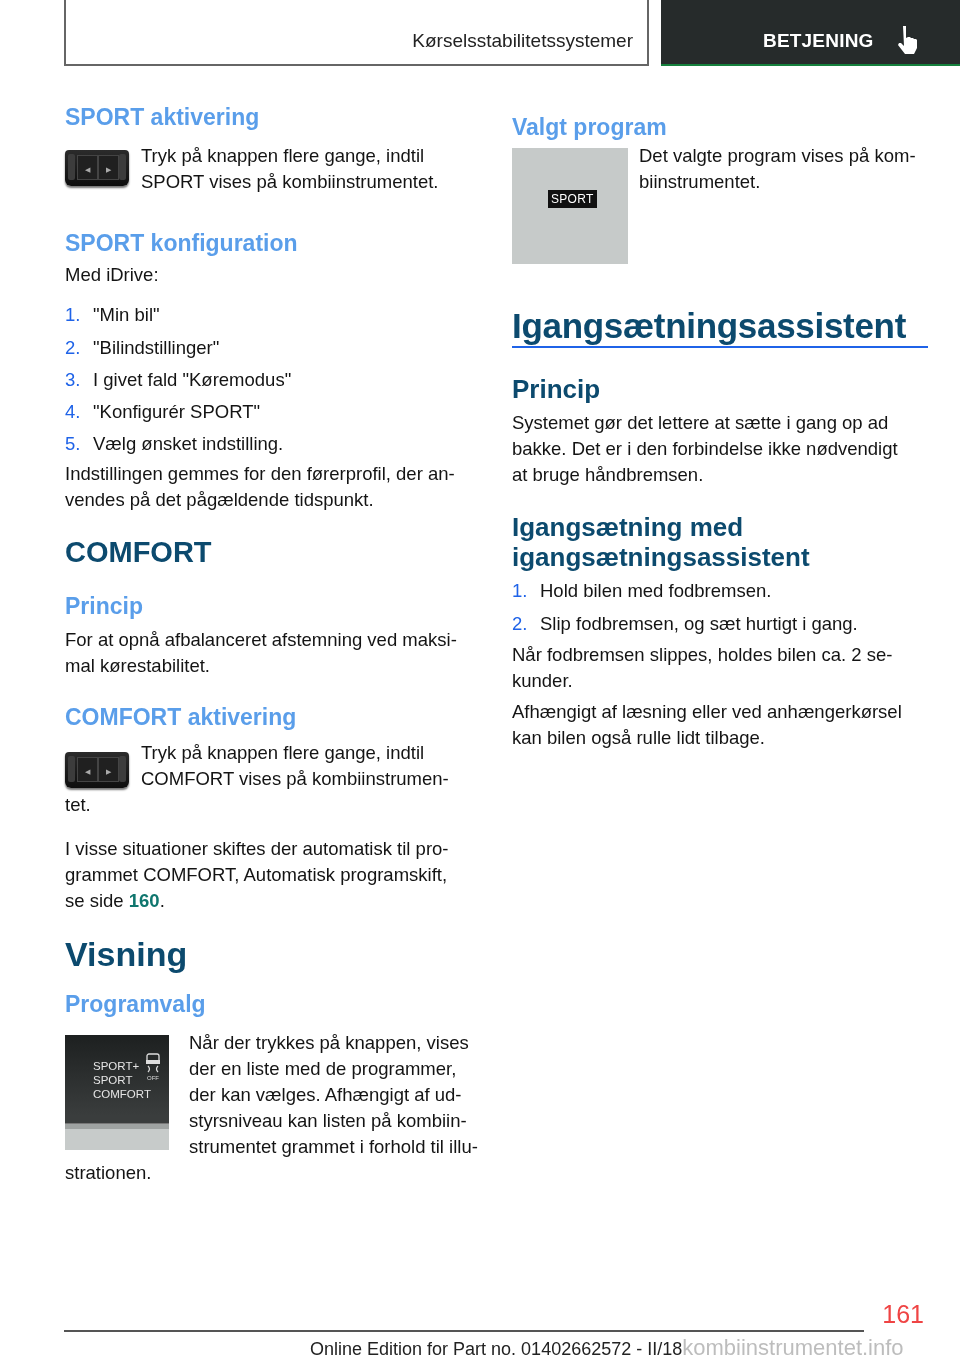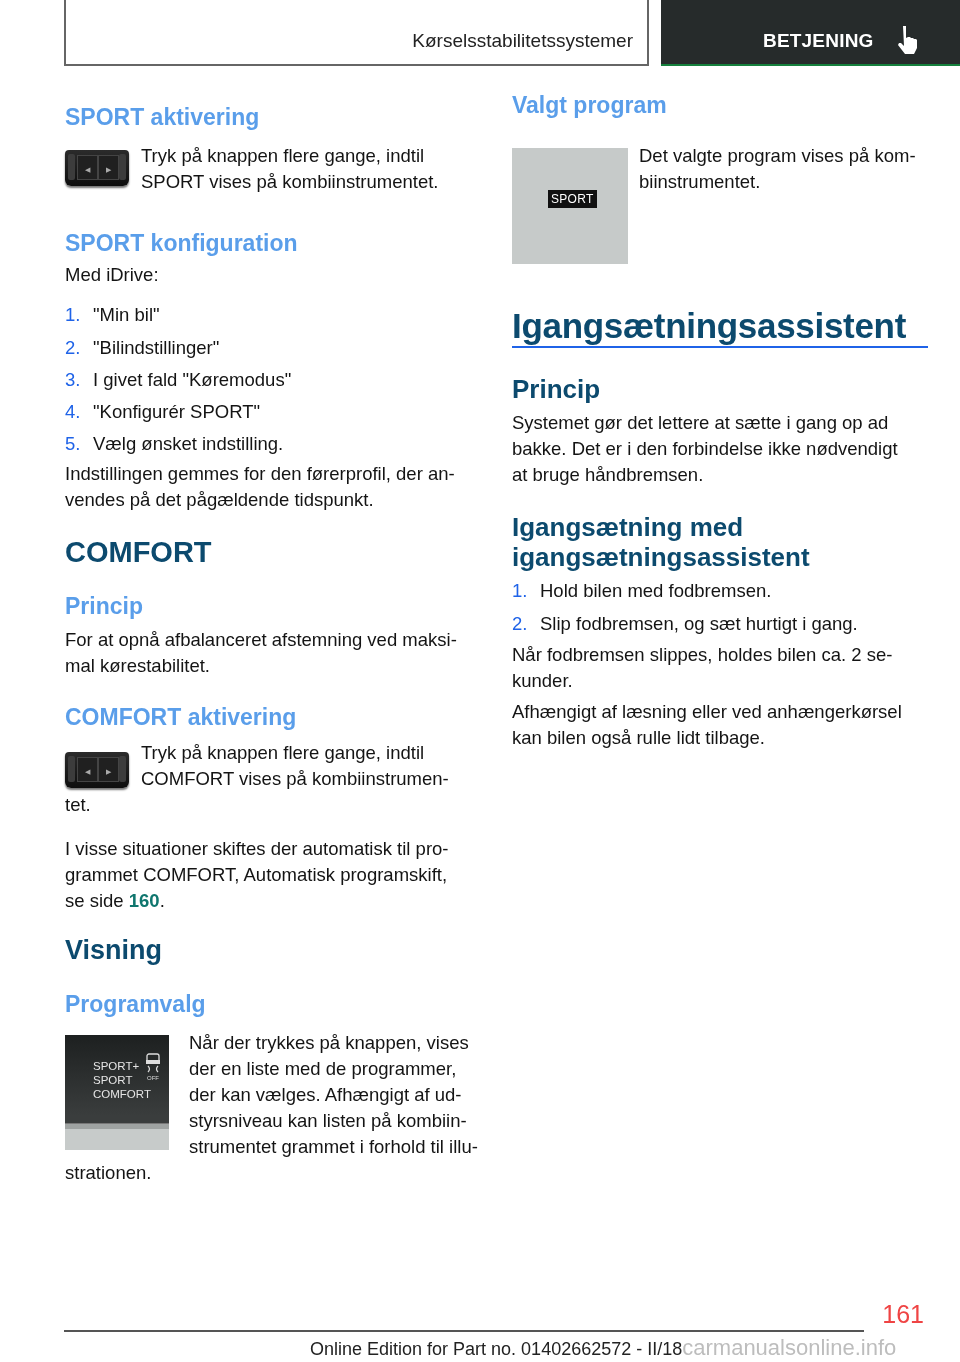--- a/index.html
+++ b/index.html
@@ -172,7 +172,7 @@
 </div>
 <div class="p" style="left:65px; top:1160px;">strationen.</div>
 
-<div class="h-light" style="left:512px; top:92px;">Valgt program</div>
+<div class="h-light" style="left:512px; top:114px;">Valgt program</div>
 <div class="disp1">
   <span class="tag">SPORT</span>
 </div>

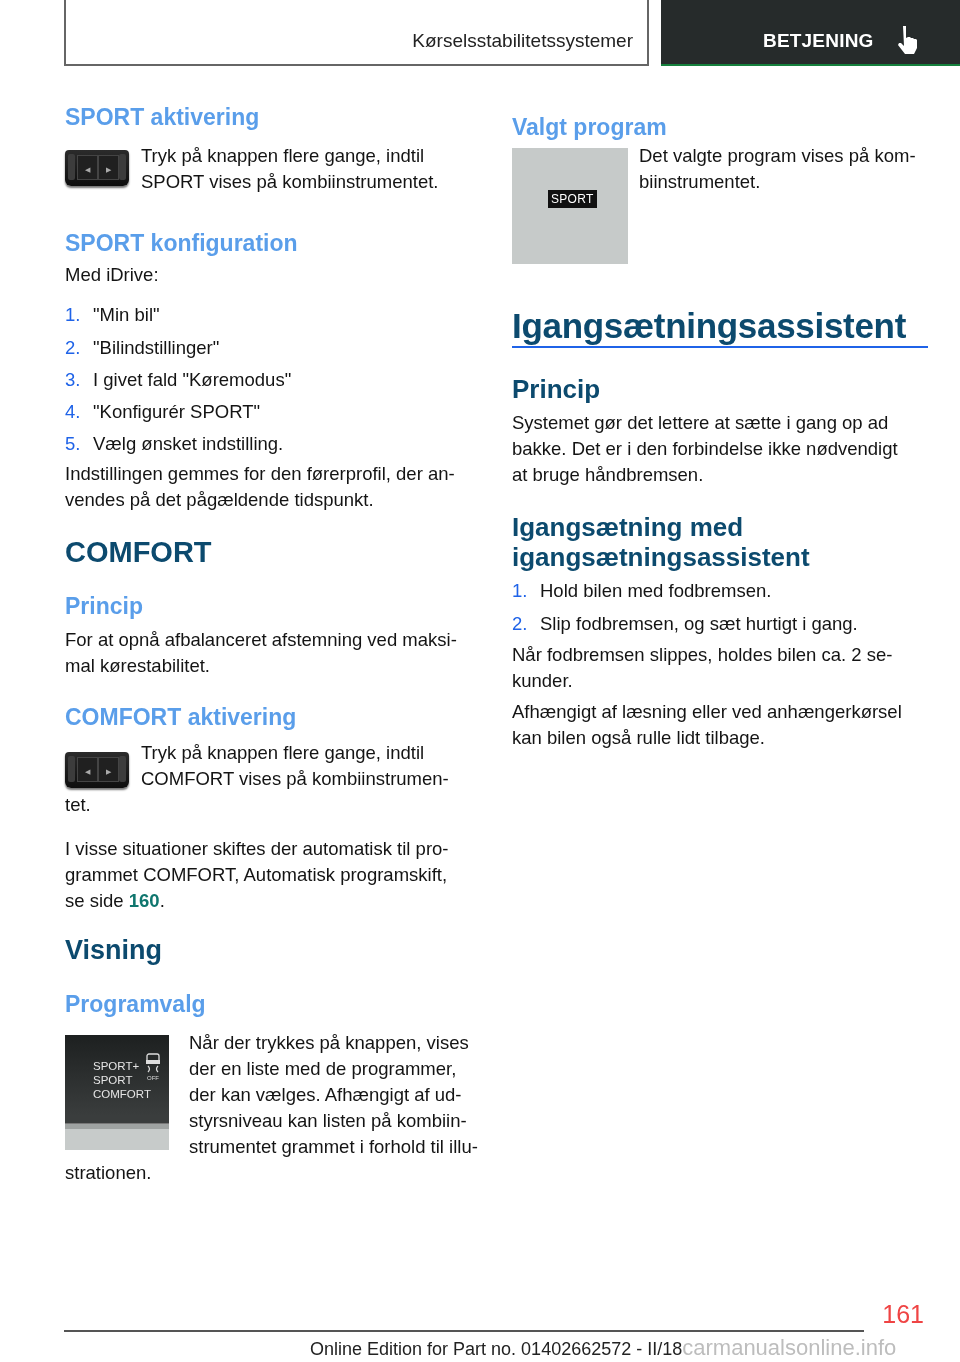--- a/index.html
+++ b/index.html
@@ -145,7 +145,7 @@
   <div><span>se side </span><span class="link">160</span><span>.</span></div>
 </div>
 
-<div class="h-dark" style="left:65px; top:935px; font-size:27px;">Visning</div>
+<div class="h-dark" style="left:65px; top:935px; font-size:34px;">Visning</div>
 <div class="h-light" style="left:65px; top:991px;">Programvalg</div>
 
 <div class="disp2">

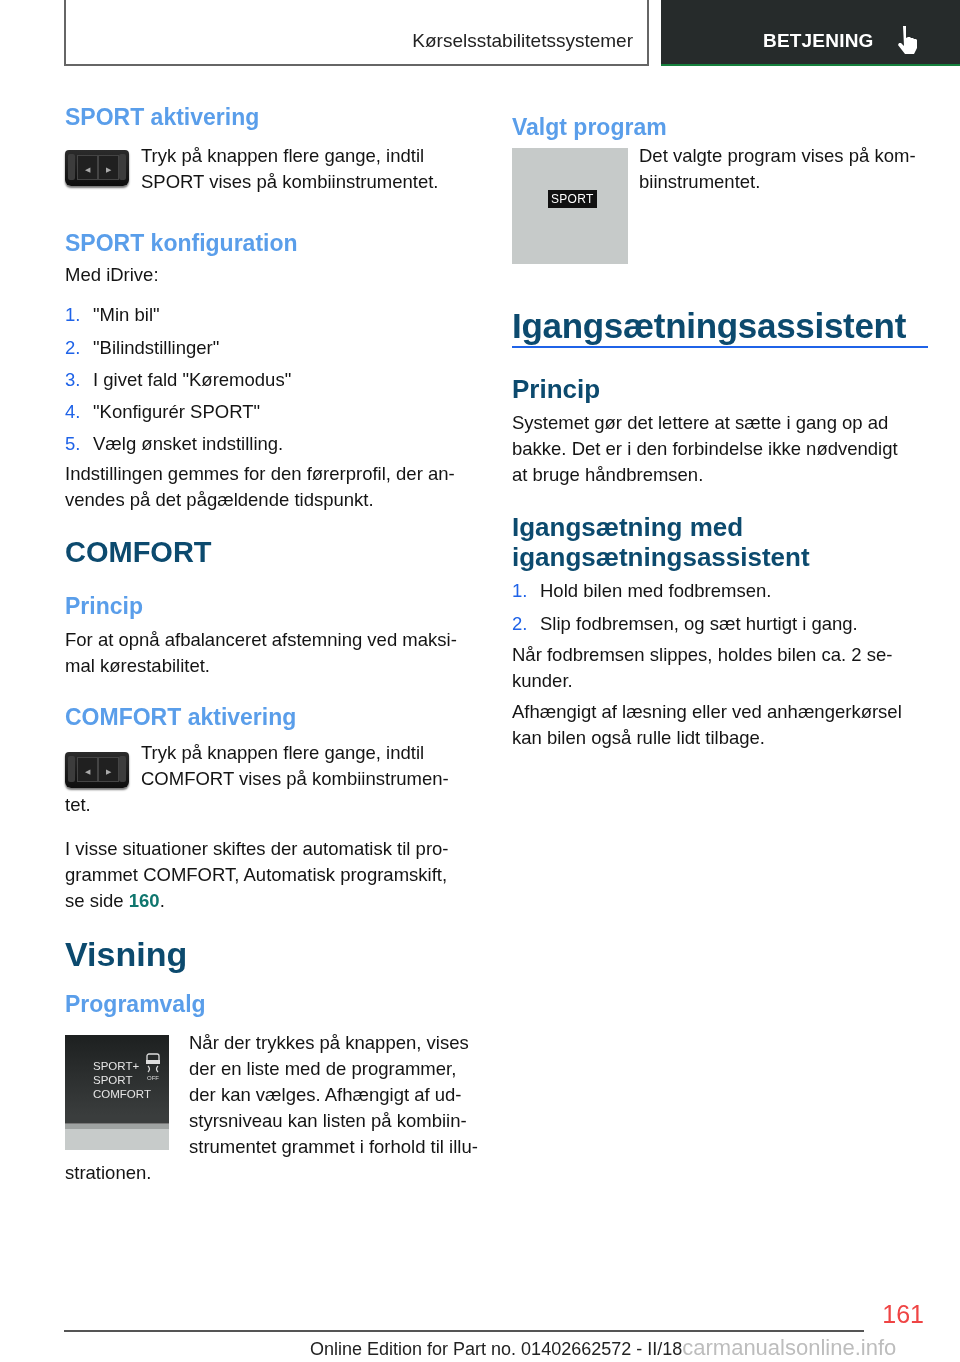--- a/index.html
+++ b/index.html
@@ -211,7 +211,7 @@
 <div class="pg">161</div>
 <div class="frule"></div>
 <div class="fnote">
-  <span>Online Edition for Part no. 01402662572 - II/18</span><span class="wm">carmanualsonline.info</span>
+  <span>Online Edition for Part no. 01402662572 - II/18</span><span class="wm">kombiinstrumentet.info</span>
 </div>
 
 </body></html>

